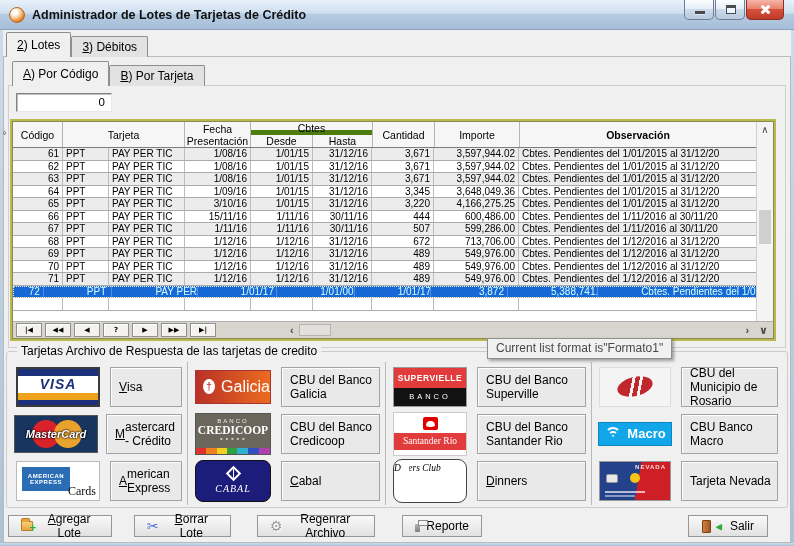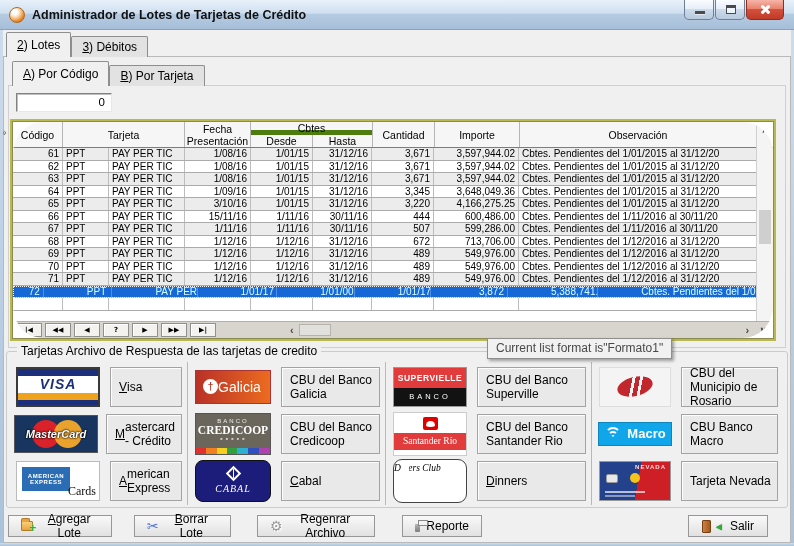--- a/index.html
+++ b/index.html
@@ -47,7 +47,7 @@
   .more-chevron{position:absolute;left:1px;top:127px;color:#666;font-size:10px;}
   .grid{position:absolute;left:10px;top:119px;width:766px;height:222px;background:#fff;
     border:2px solid #b9b94f;box-shadow:inset 0 0 0 1px #8a8a52;}
-  .grid-inner{position:absolute;inset:1px;overflow:hidden;border-radius:31px;}
+  .grid-inner{position:absolute;inset:1px;overflow:hidden;}
   .ghead{display:flex;height:26px;border-bottom:1px solid #7d7d7d;background:#f6f6f6;font-size:10.5px;}
   .hc{border-right:1px solid #b5b5b5;display:flex;align-items:center;justify-content:center;text-align:center;}
   .hc-2line{flex-direction:column;line-height:12px;justify-content:center;}

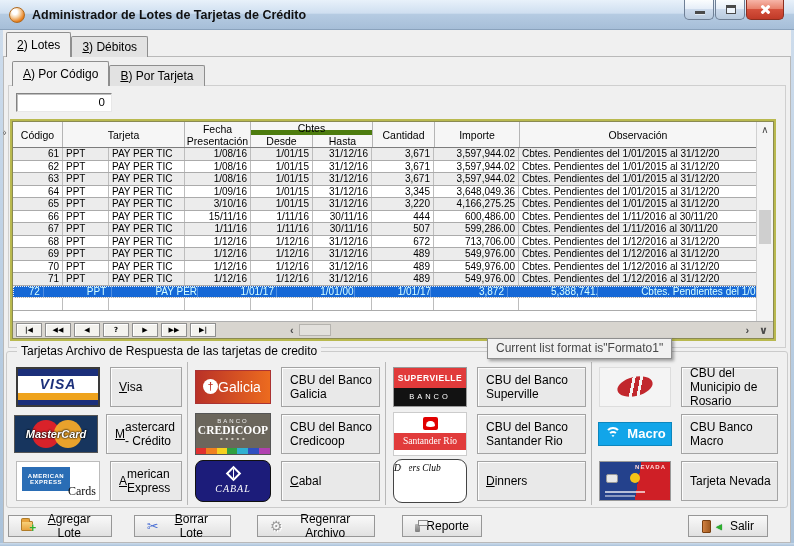--- a/index.html
+++ b/index.html
@@ -58,7 +58,7 @@
   .hc-bot span:first-child{border-right:1px solid #b5b5b5;}
   .w-codigo{width:50px;} .w-tarjeta{width:122px;} .w-fecha{width:66px;}
   .w-cbtes{width:122px;} .w-desde{width:62px;} .w-hasta{width:59px;}
-  .w-cantidad{width:62px;} .w-importe{width:85px;} .w-obs{width:237px;}
+  .w-cantidad{width:62px;} .w-importe{width:85px;} .w-obs{width:237px;font-weight:bold;}
   .gbody{font-size:10px;}
   .grow{display:flex;height:12.5px;border-bottom:1px solid #ababab;background:#fff;}
   .grow:nth-child(odd){background:#ececec;}

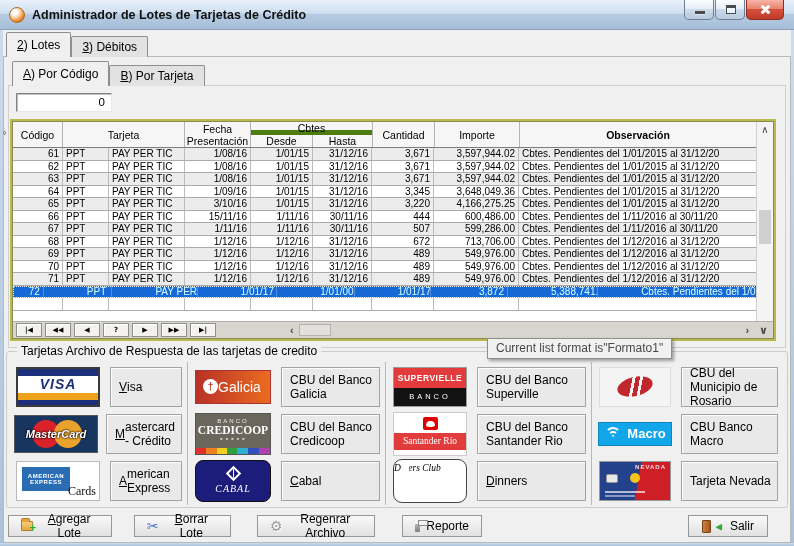--- a/index.html
+++ b/index.html
@@ -115,7 +115,7 @@
   .galicia{width:76px;height:34px;background:linear-gradient(90deg,#b93127,#ec6b1f);display:flex;align-items:center;border:1px solid #a33;}
   .gal-circle{width:15px;height:15px;background:#fff;border-radius:50%;margin-left:7px;color:#c0392b;
     text-align:center;line-height:15px;font-size:10px;font-weight:bold;}
-  .gal-text{color:#fff;font-size:14px;}
+  .gal-text{color:#fff;font-size:16px;margin-left:6px;}
   
   .credicoop{width:76px;height:42px;background:#6b665c;display:flex;flex-direction:column;align-items:center;border:1px solid #555;}
   .cc-banco{font-size:6px;color:#eee;letter-spacing:2px;margin-top:4px;}

